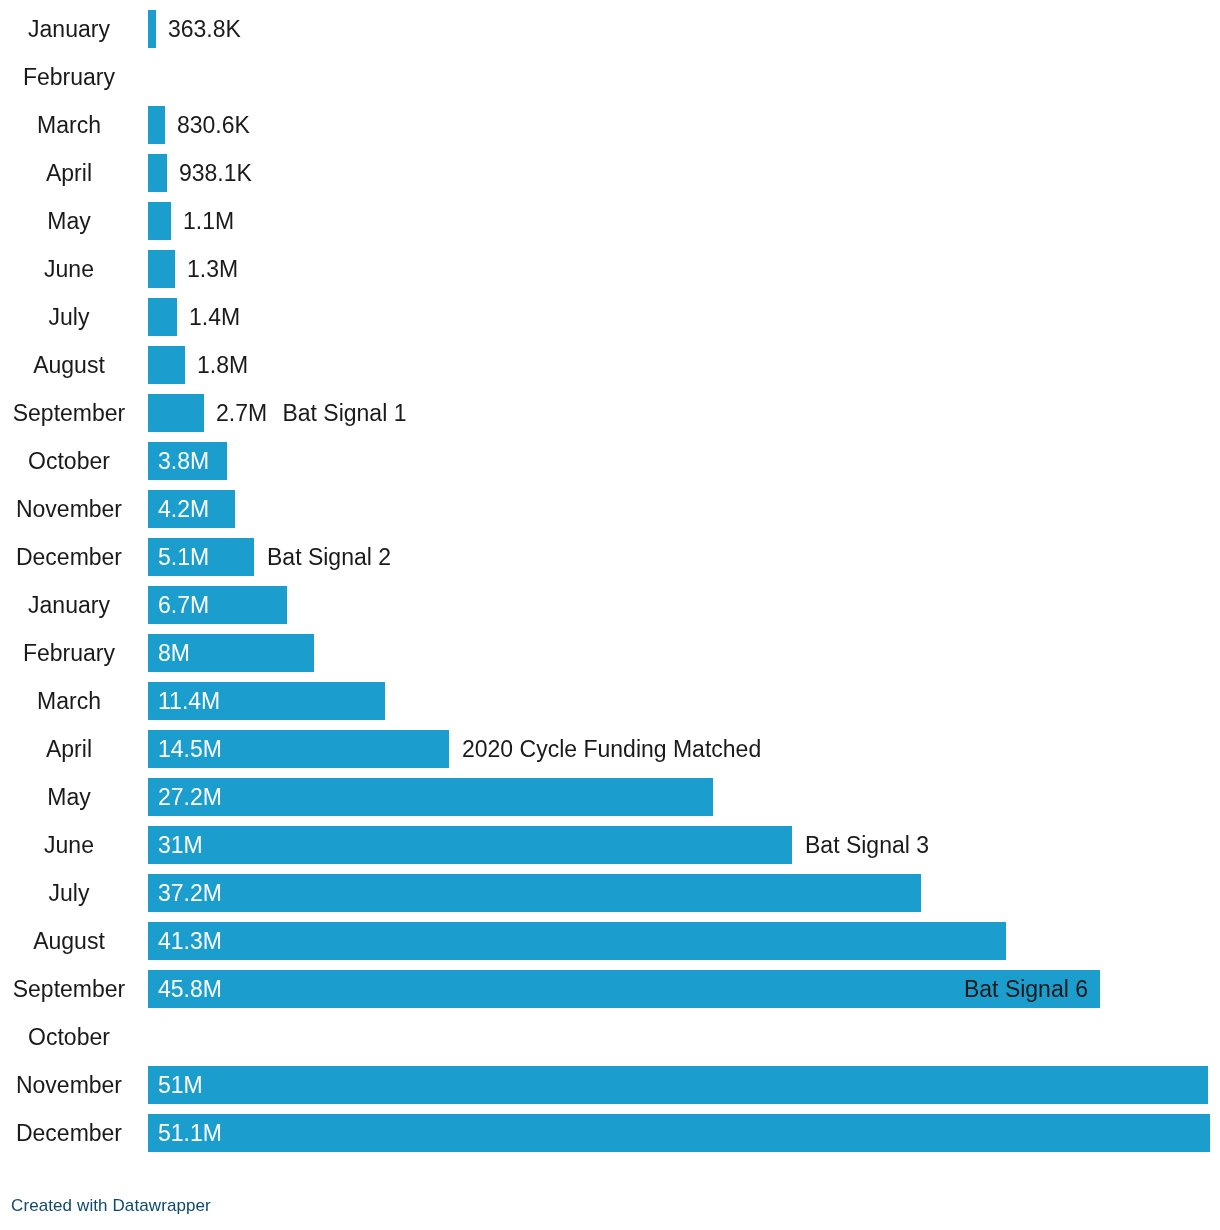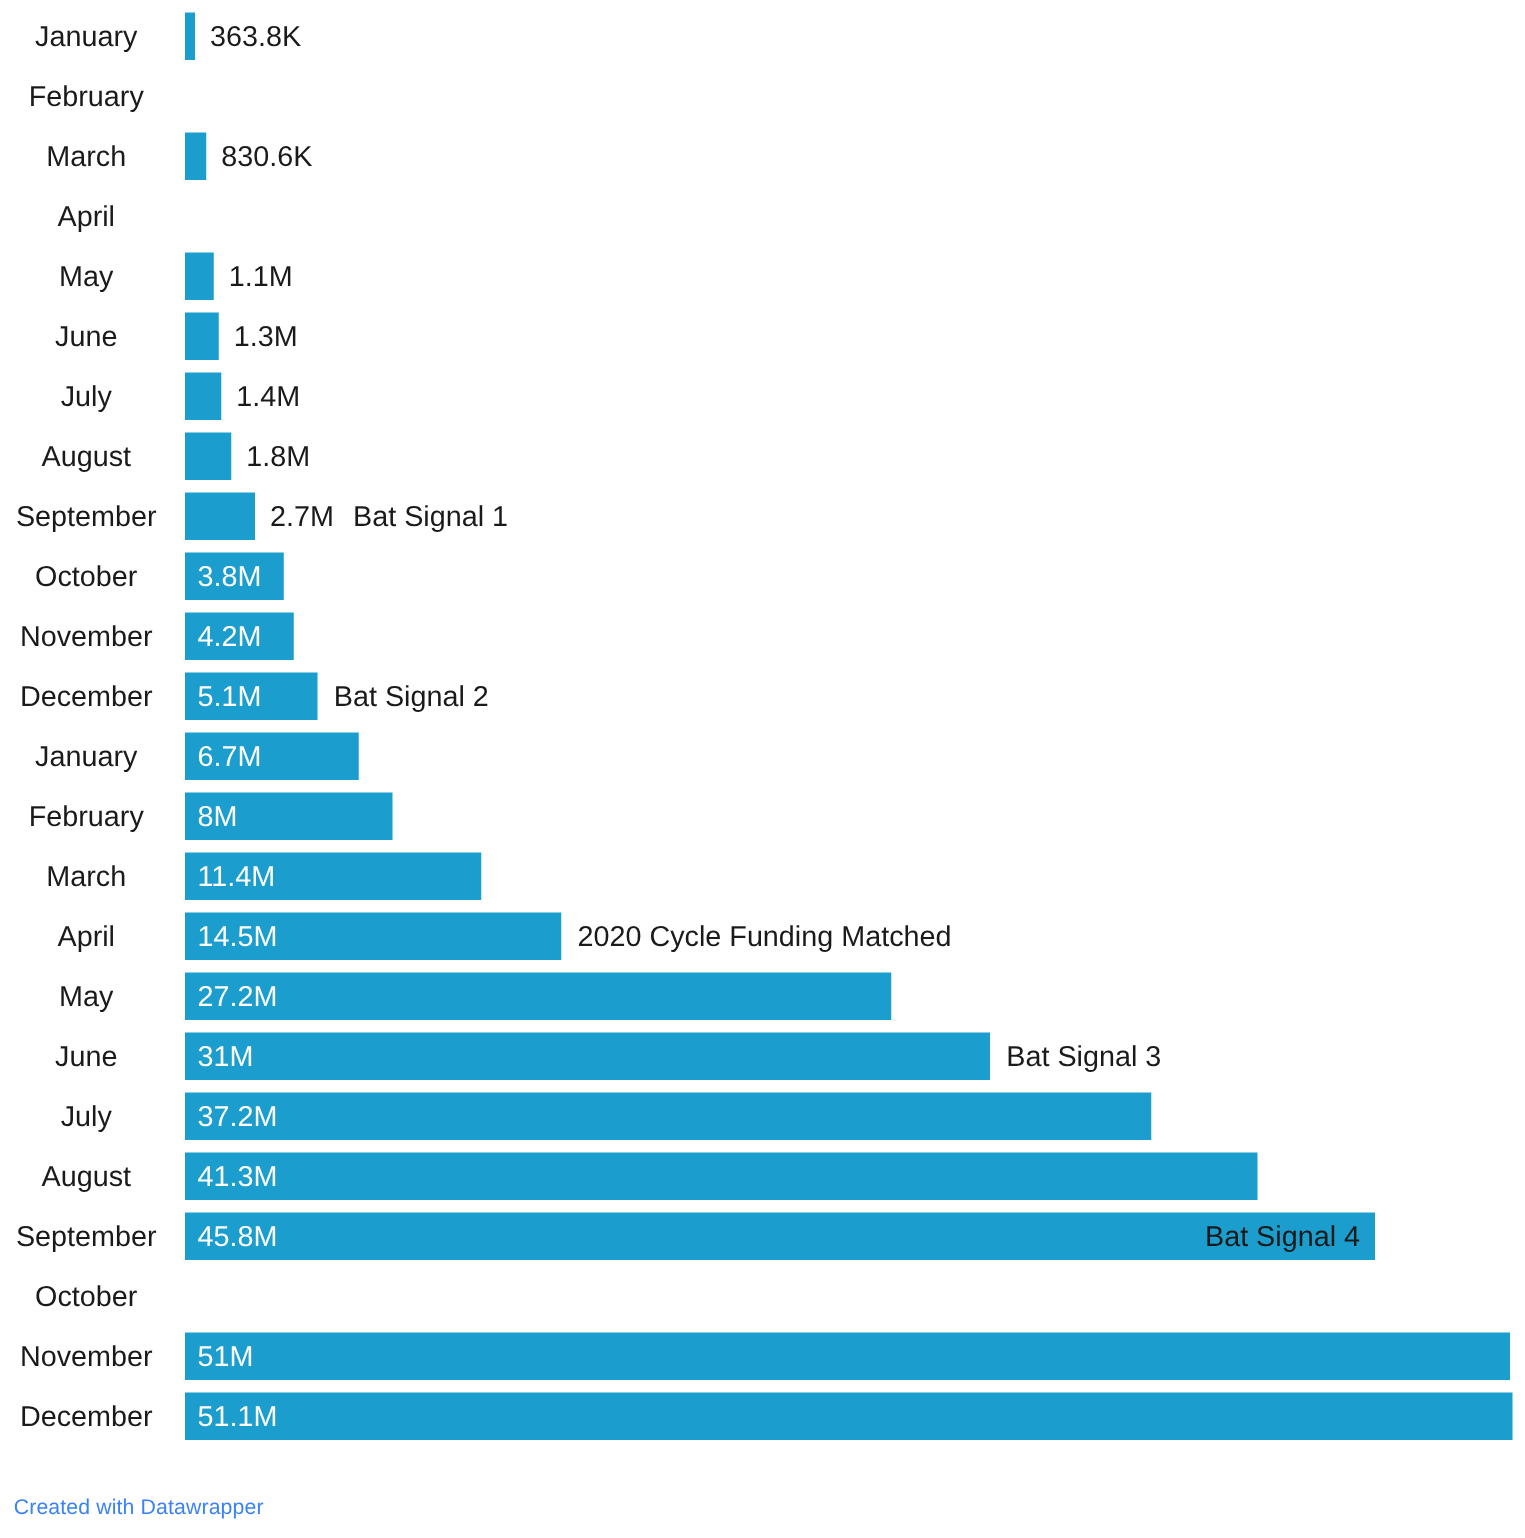--- a/index.html
+++ b/index.html
@@ -128,6 +128,10 @@
       </div>
       <div class="bar-row" style="top: 154px;">
         <div class="row-label">April</div>
+        <div class="bar-track">
+          <div class="bar" style="width: 19px; background: rgb(27, 157, 206);"></div>
+          <div class="bar-value outside" style="left: 31px;">938.1K</div>
+        </div>
       </div>
       <div class="bar-row" style="top: 202px;">
         <div class="row-label">May</div>

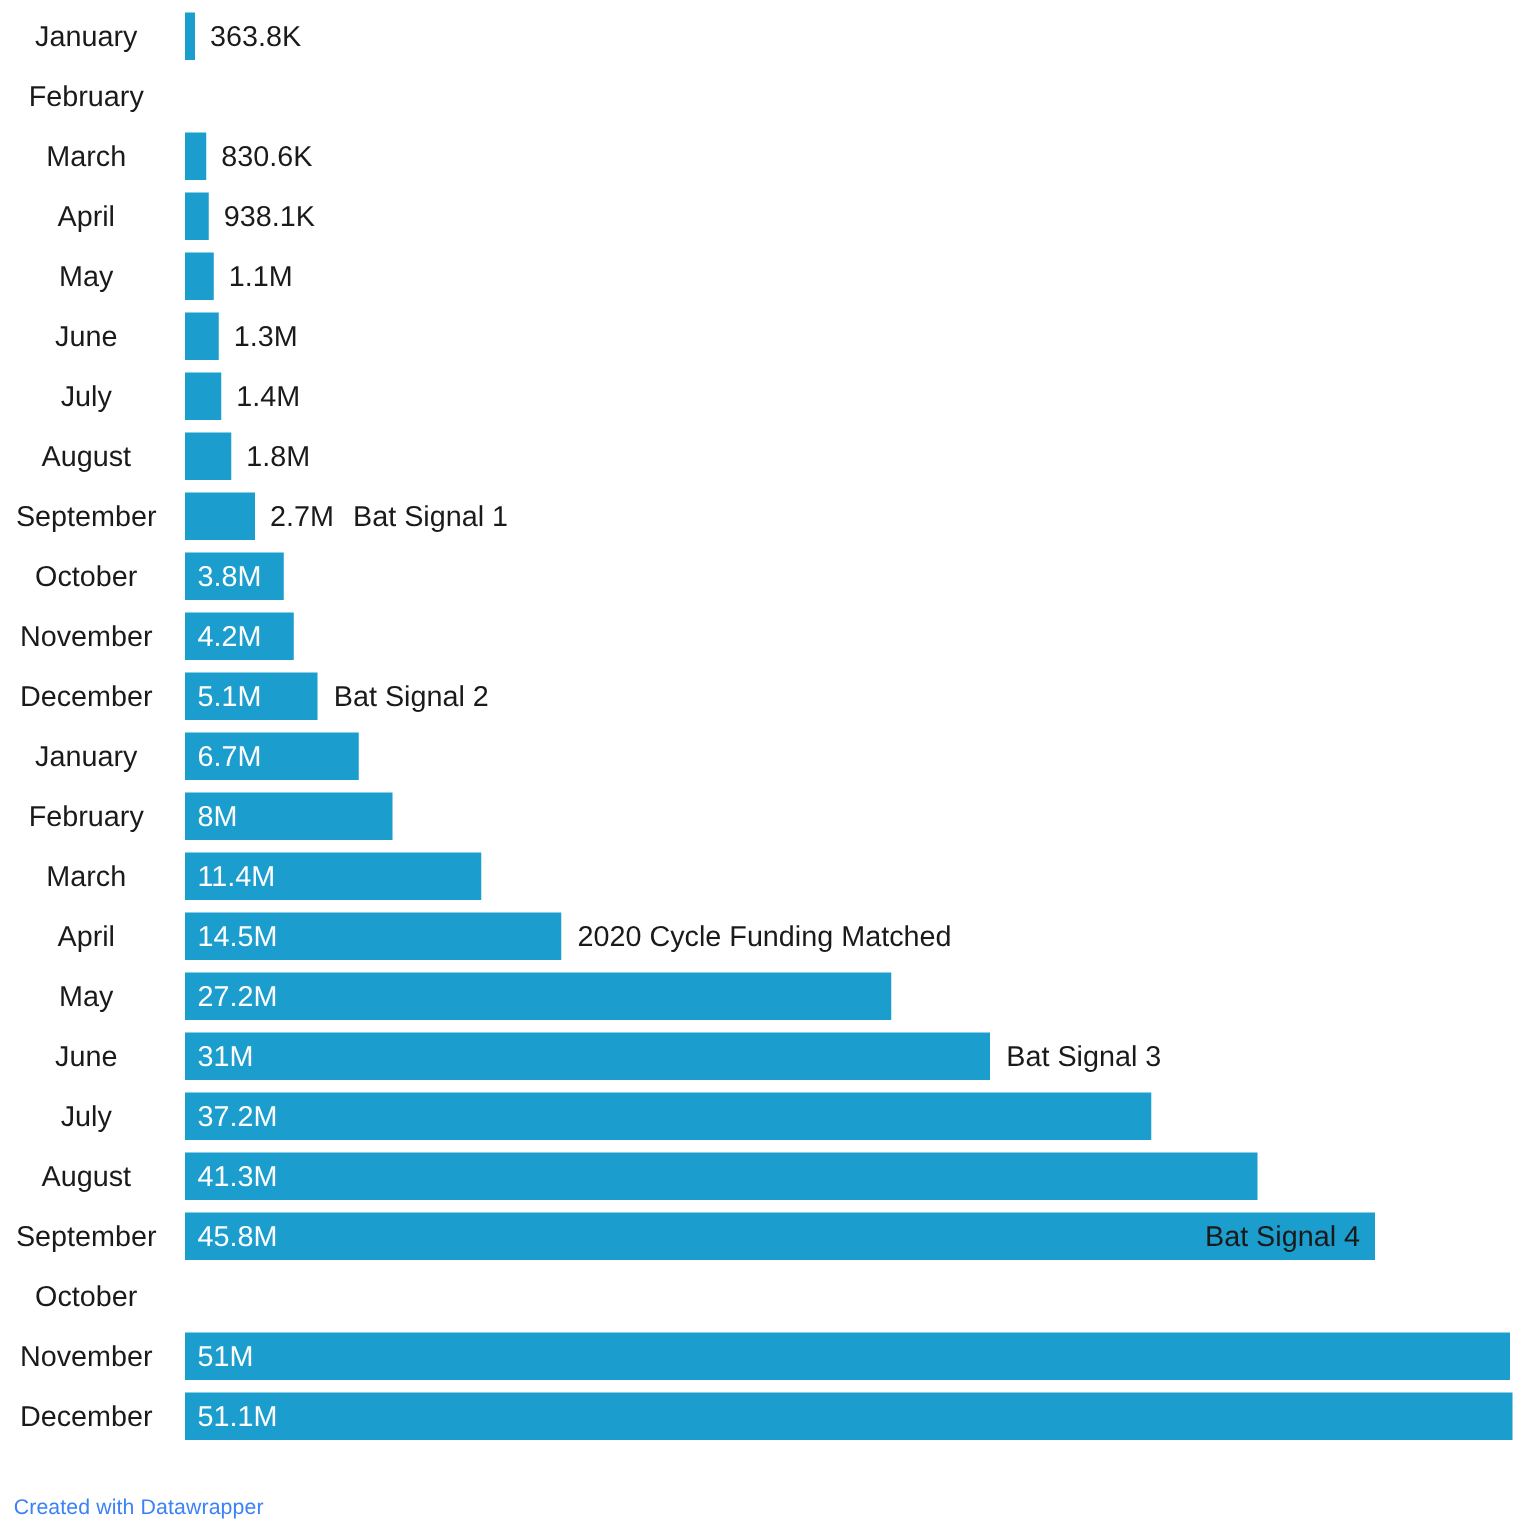--- a/index.html
+++ b/index.html
@@ -254,7 +254,7 @@
         <div class="bar-track">
           <div class="bar" style="width: 952px; background: rgb(27, 157, 206);"></div>
           <div class="bar-value inside">45.8M</div>
-          <div class="bar-annotation" style="left: 0px; width: 940px; text-align: right;">Bat Signal 4</div>
+          <div class="bar-annotation" style="left: 0px; width: 940px; text-align: right;">Bat Signal 6</div>
         </div>
       </div>
       <div class="bar-row" style="top: 1018px;">

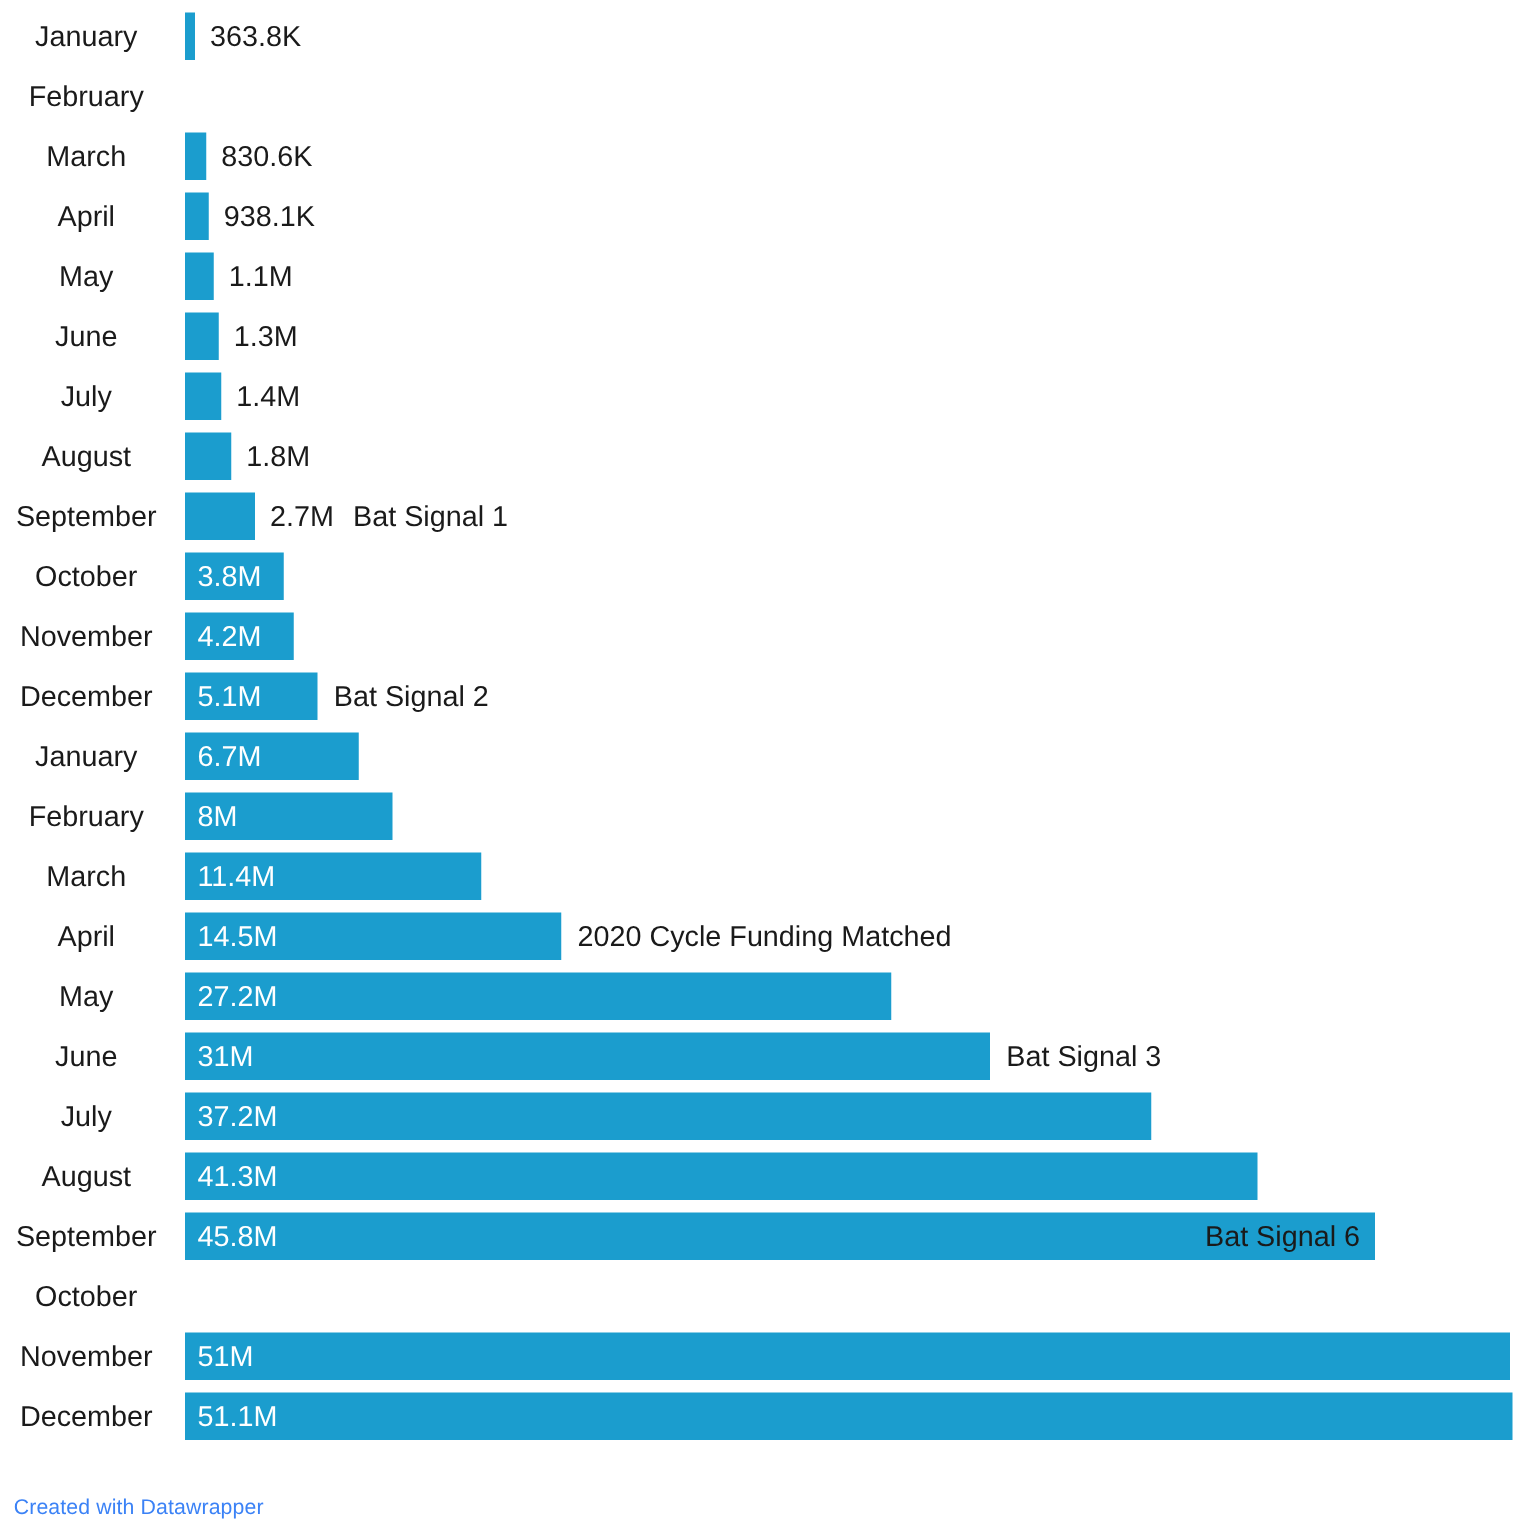--- a/index.html
+++ b/index.html
@@ -99,7 +99,7 @@
     left: 11px;
     bottom: 14px;
     font-size: 17px;
-    color: #3b82f6;
+    color: #0c4a6e;
     letter-spacing: 0.1px;
     white-space: nowrap;
   }

